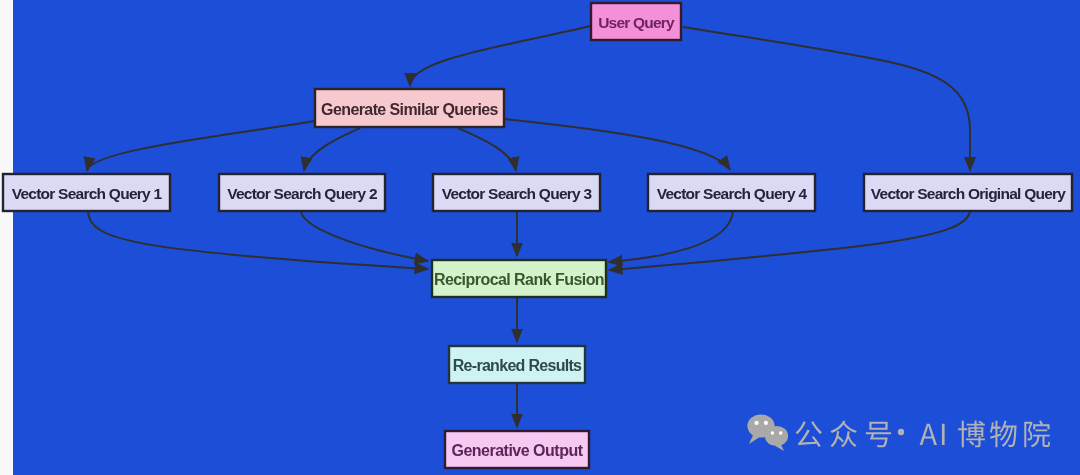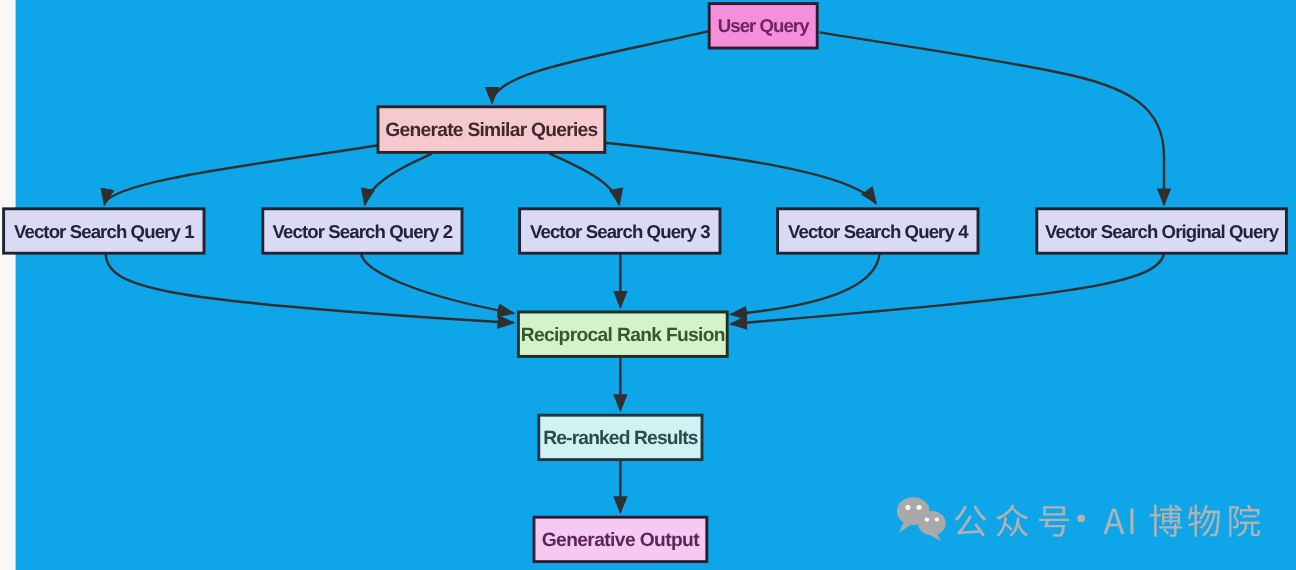--- a/index.html
+++ b/index.html
@@ -2,7 +2,7 @@
 <html><head><meta charset="utf-8">
 <style>
 html,body{margin:0;padding:0;background:#ffffff;}
-#c{position:relative;width:1080px;height:475px;background:#0ea5e9;overflow:hidden;}
+#c{position:relative;width:1080px;height:475px;background:#1d4ed8;overflow:hidden;}
 #strip{position:absolute;left:0;top:0;width:13px;height:475px;background:#f8f8f8;}
 svg{position:absolute;left:0;top:0;filter:blur(0.45px);}
 </style></head>

